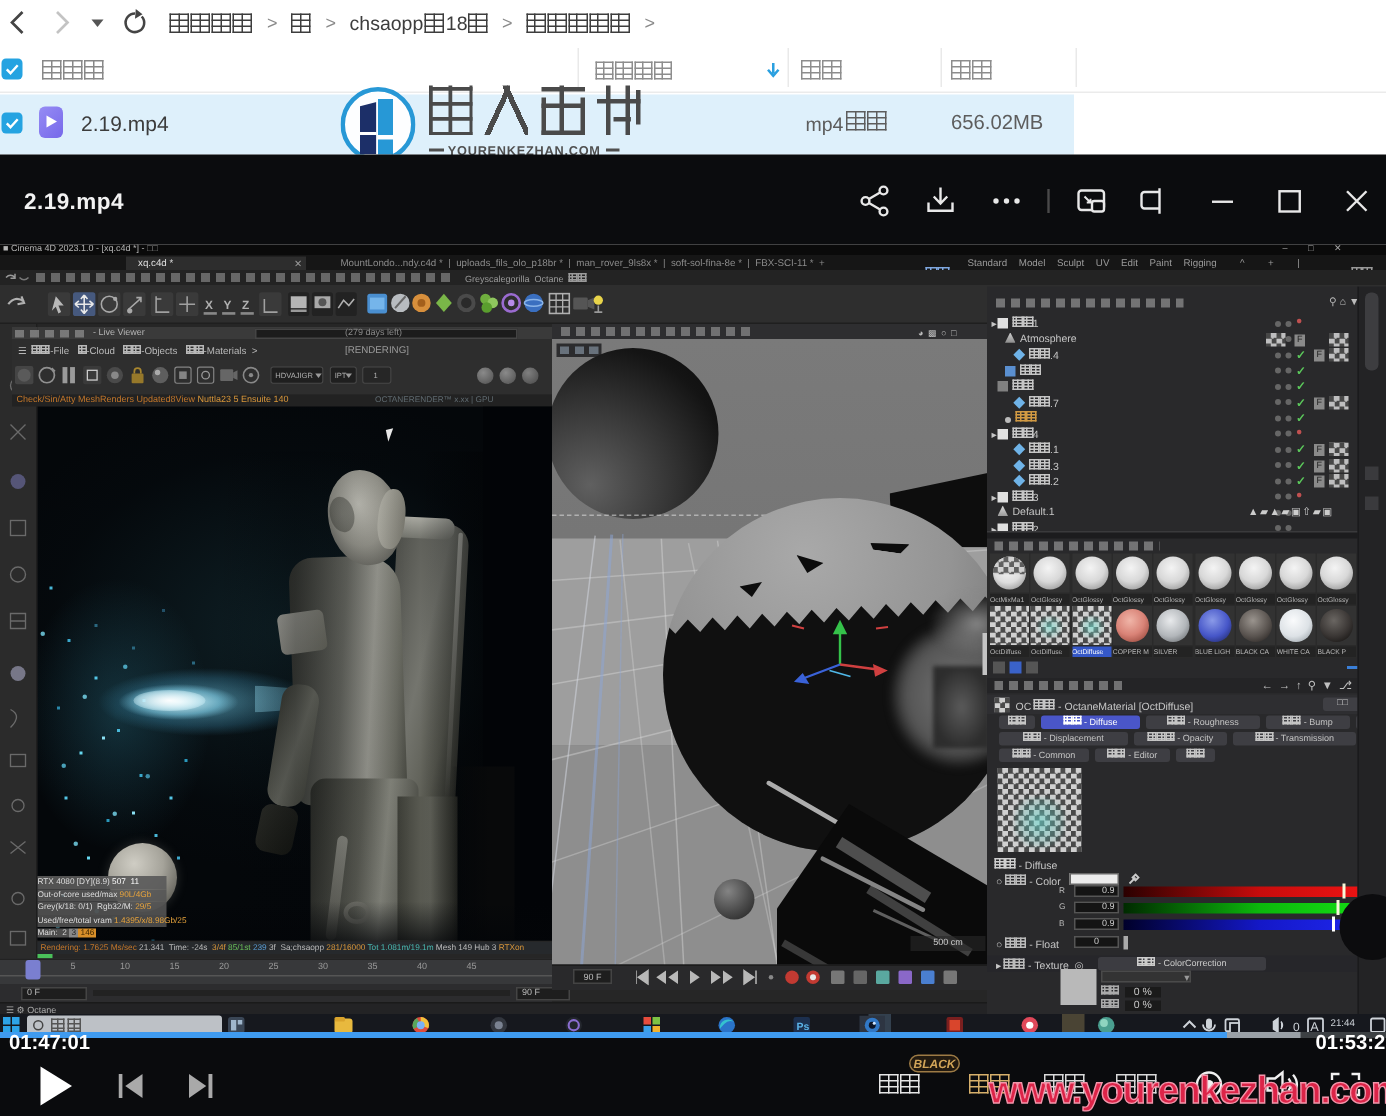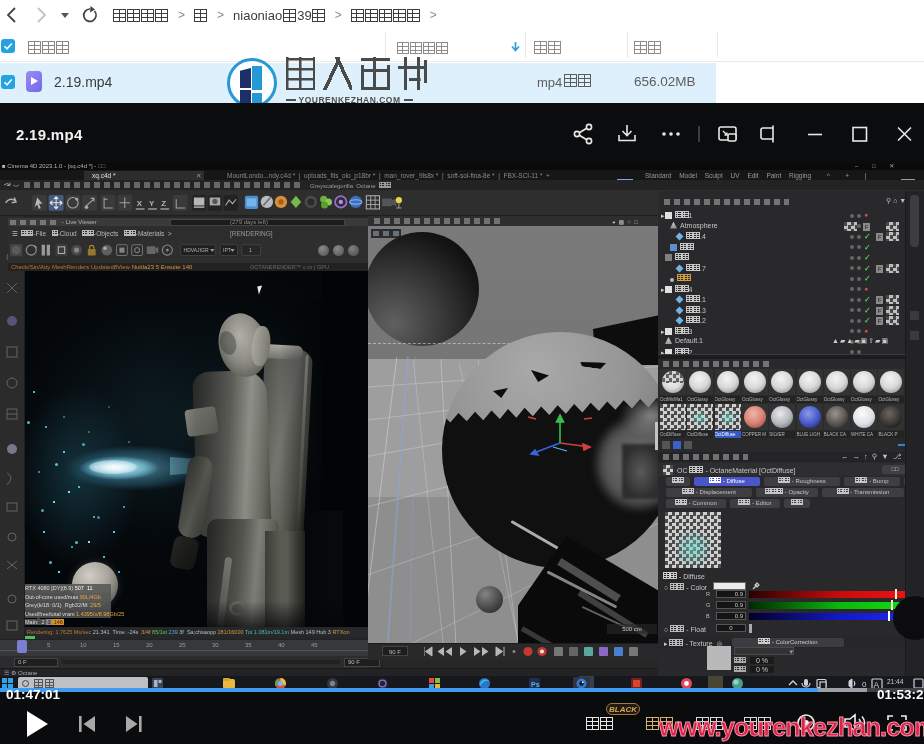--- a/index.html
+++ b/index.html
@@ -50,7 +50,7 @@
  <span style="color:#8a8a8a;font-size:12px;padding:0 9px;">&gt;</span>
  <span class="c c13" style="--g:#3d3d3d"></span>
  <span style="color:#8a8a8a;font-size:12px;padding:0 9px;">&gt;</span>
- <span style="color:#3d3d3d;font-size:13px;">niaoniao</span>
+ <span style="color:#3d3d3d;font-size:13px;">chsaopp</span>
       <span class="c c13" style="--g:#3d3d3d;margin-left:1px;"></span>
       <span style="color:#3d3d3d;font-size:13px;">39</span>
       <span class="c c13" style="--g:#3d3d3d"></span>

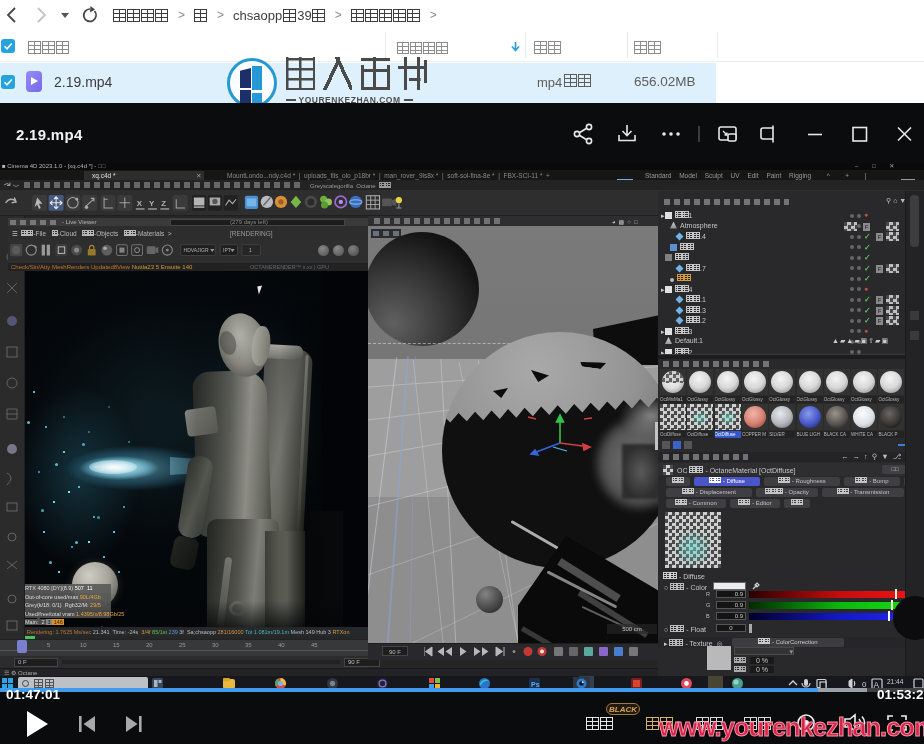--- a/index.html
+++ b/index.html
@@ -52,7 +52,7 @@
  <span style="color:#8a8a8a;font-size:12px;padding:0 9px;">&gt;</span>
  <span style="color:#3d3d3d;font-size:13px;">chsaopp</span>
       <span class="c c13" style="--g:#3d3d3d;margin-left:1px;"></span>
-      <span style="color:#3d3d3d;font-size:13px;">39</span>
+      <span style="color:#3d3d3d;font-size:13px;">18</span>
       <span class="c c13" style="--g:#3d3d3d"></span>
  <span style="color:#8a8a8a;font-size:12px;padding:0 9px;">&gt;</span>
  <span class="c c13" style="--g:#3d3d3d"></span>

